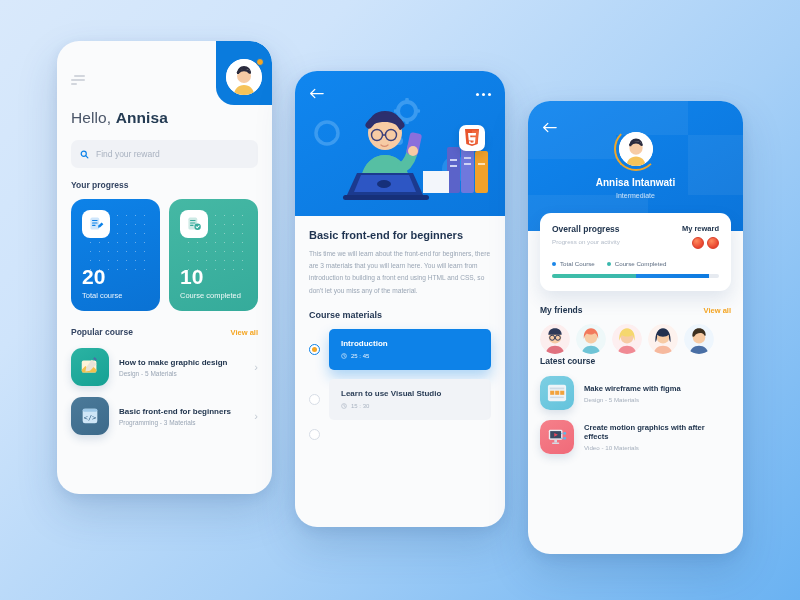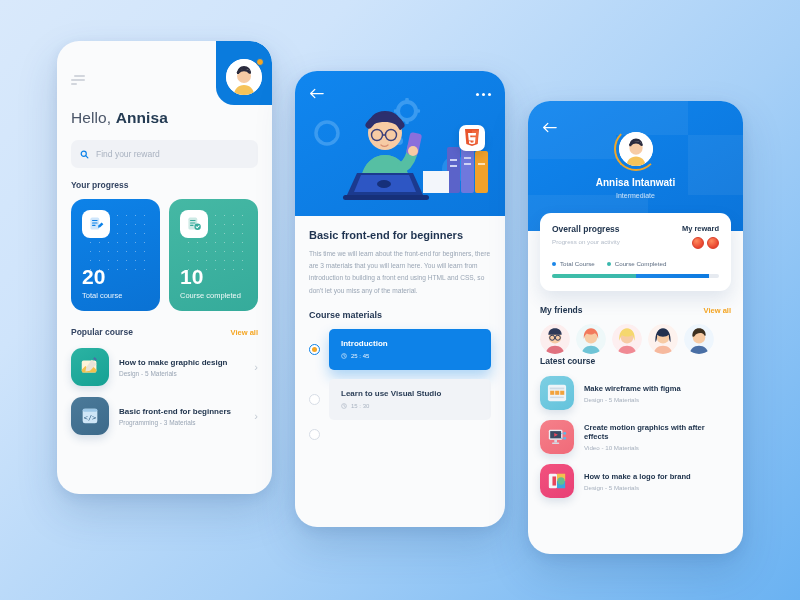--- a/index.html
+++ b/index.html
@@ -590,21 +590,6 @@
       </div>
     </div>
 
-    <div class="lc-row">
-      <div class="lc-thumb c-pink">
-        <svg width="22" height="20" viewBox="0 0 24 22">
-          <rect x="3" y="3" width="9" height="16" rx="1.5" fill="#f4f6f9"></rect>
-          <rect x="12" y="3" width="9" height="8" fill="#f2c14e"></rect>
-          <rect x="12" y="11" width="9" height="8" fill="#3ba6dd"></rect>
-          <path d="M7 6h4v10H7z" fill="#e8465b"></path>
-          <circle cx="16.5" cy="11" r="4" fill="#63bd8e"></circle>
-        </svg>
-      </div>
-      <div class="lc-meta">
-        <div class="lc-t">How to make a logo for brand</div>
-        <div class="lc-s">Design - 5 Materials</div>
-      </div>
-    </div>
   </div>
 
 </div>

